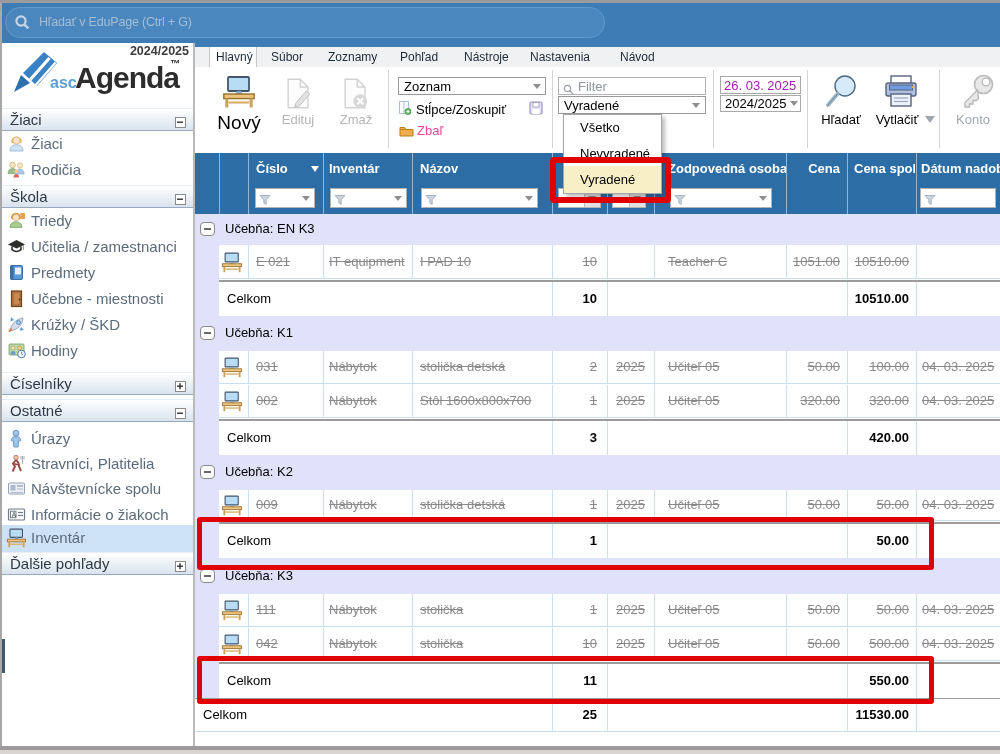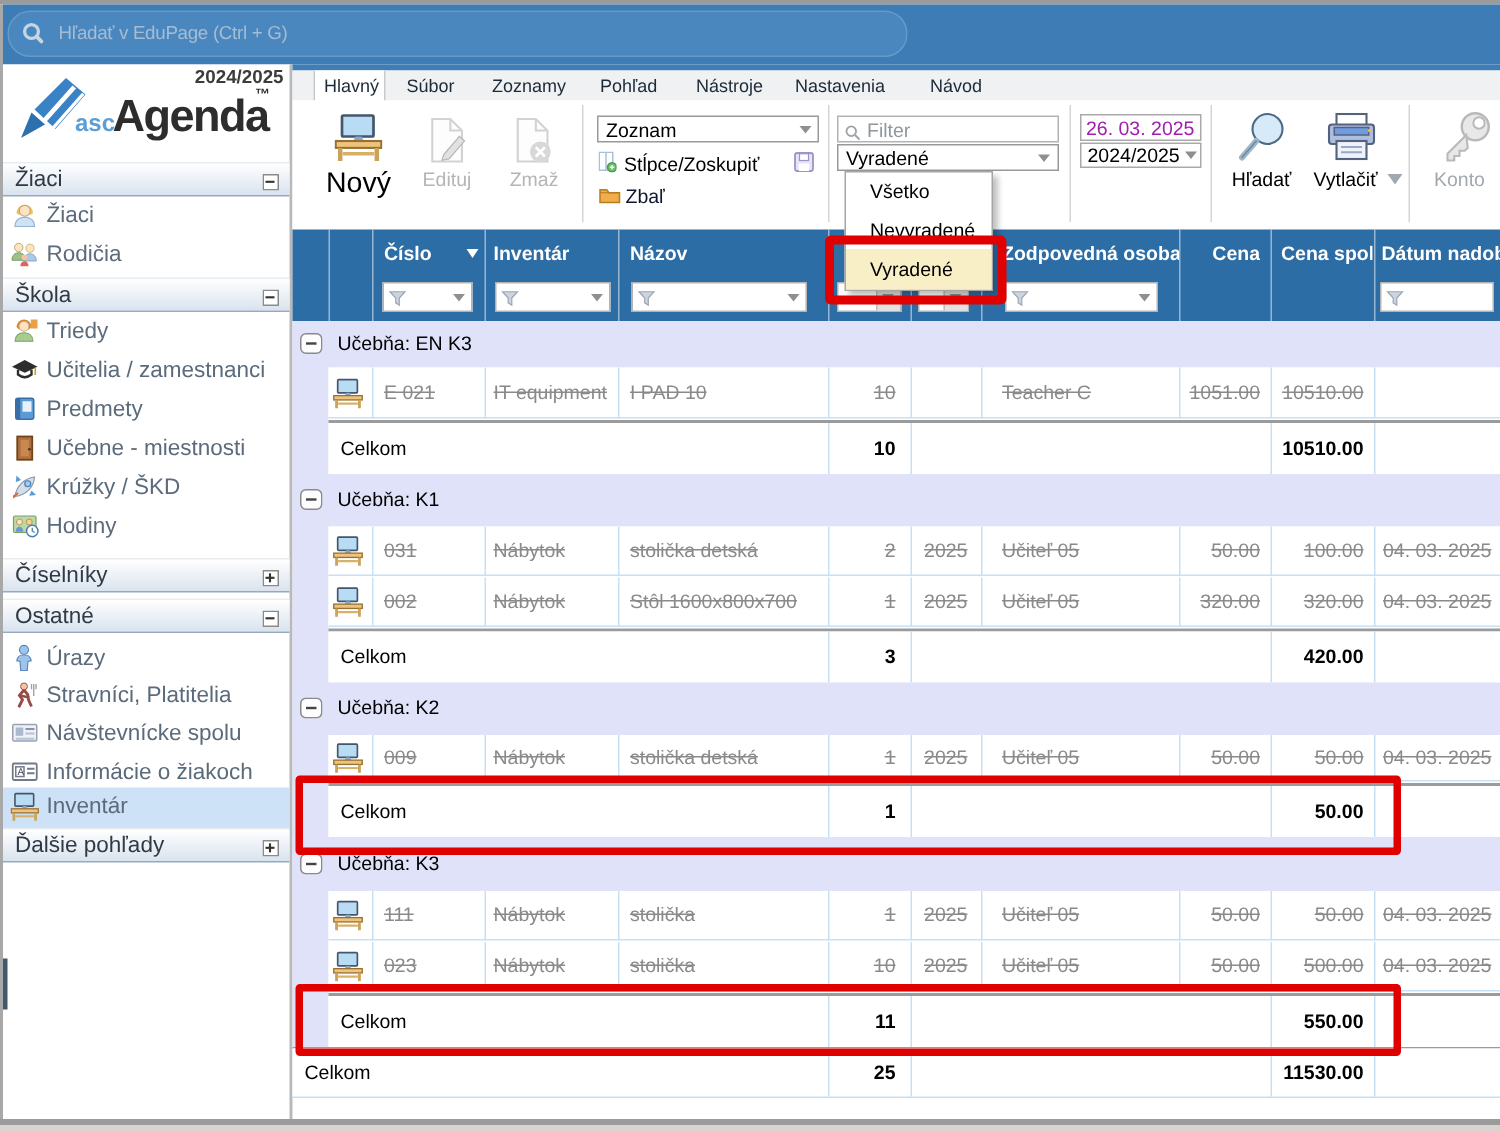--- a/index.html
+++ b/index.html
@@ -221,7 +221,7 @@
       <path d="M1 2.5 h4.5 l1.5 2 h7 v6.5 h-13 Z" fill="#f0ad4e" stroke="#b97d1a" stroke-width="1"></path>
       <path d="M1 4.5 h13" stroke="#b97d1a" stroke-width=".8"></path>
     </svg></div>
-<div class="r" style="left:417px;top:123px;font-size:13px;color:#0f172a">Zbaľ</div>
+<div class="r" style="left:417px;top:123px;font-size:13px;color:#ec4899">Zbaľ</div>
 <div class="r fbx" style="left:558px;top:77px;width:148px;height:18px"></div>
 <div class="r" style="left:563px;top:81px;width:11px;height:11px"><svg width="11" height="11">
       <circle cx="4.5" cy="4.5" r="3.2" fill="none" stroke="#9aa2ac" stroke-width="1.2"></circle>

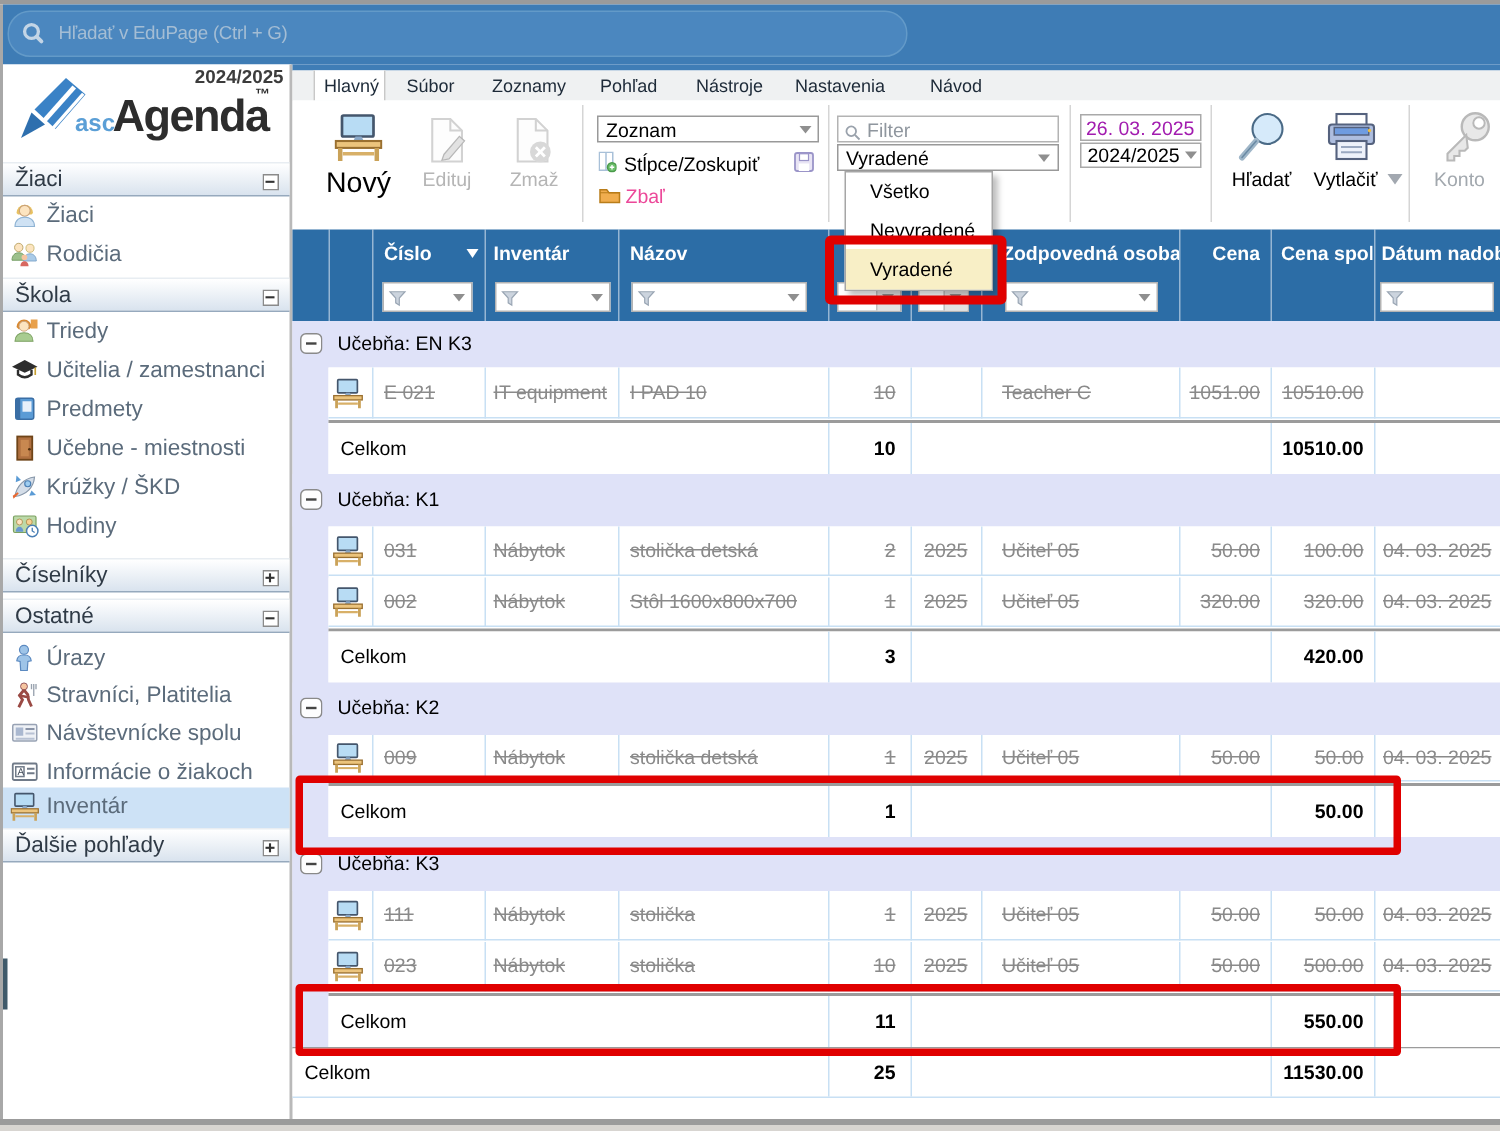--- a/index.html
+++ b/index.html
@@ -511,7 +511,7 @@
       <path d="M3.8 22.6 V31.4 M28.2 22.6 V31.4" stroke="none"></path>
       <path d="M5.5 26.5 h21" stroke="#d8b068" stroke-width="2.2"></path>
     </svg></div>
-<div class="r strk" style="left:256px;top:636px;height:16px;line-height:16px">023</div>
+<div class="r strk" style="left:256px;top:636px;height:16px;line-height:16px">042</div>
 <div class="r strk" style="left:329px;top:636px;height:16px;line-height:16px">Nábytok</div>
 <div class="r strk" style="left:420px;top:636px;height:16px;line-height:16px">stolička</div>
 <div class="r strk" style="left:512px;width:85px;text-align:right;top:636px;height:16px;line-height:16px">10</div>

